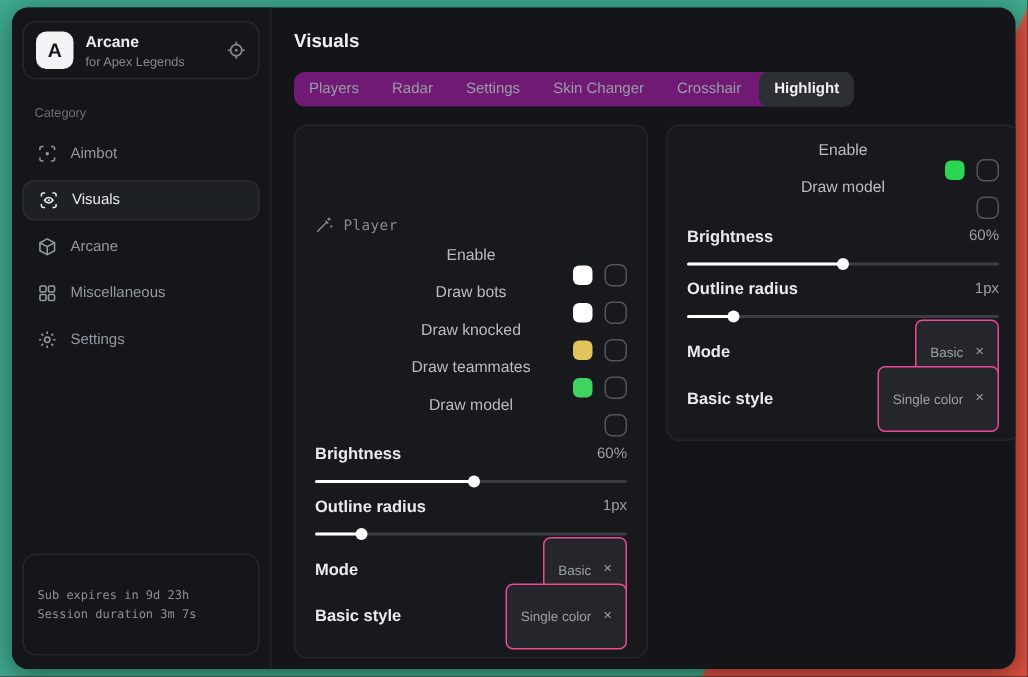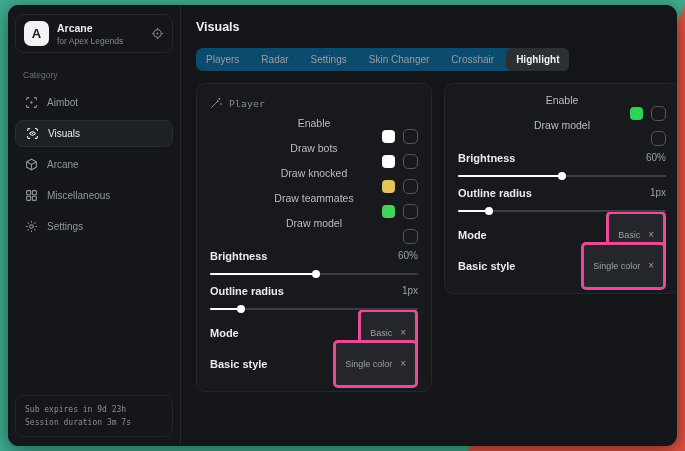--- a/index.html
+++ b/index.html
@@ -35,7 +35,7 @@
   .main { flex:1; padding:15px 15px; display:flex; flex-direction:column; }
   .m-title { font-size:12.5px; font-weight:700; color:#eef0f2; }
   .tabs { display:flex; gap:2px; margin-top:14px; width:max-content;
-    background:#0c4a6e; border-radius:7px; }
+    background:#701a75; border-radius:7px; }
   .tab { padding:6px 10px; font-size:10px; color:#989ea5; border-radius:6px; cursor:pointer; }
   .tab.sel { background:#2c2f34; color:#f0f1f3; font-weight:600; }
 

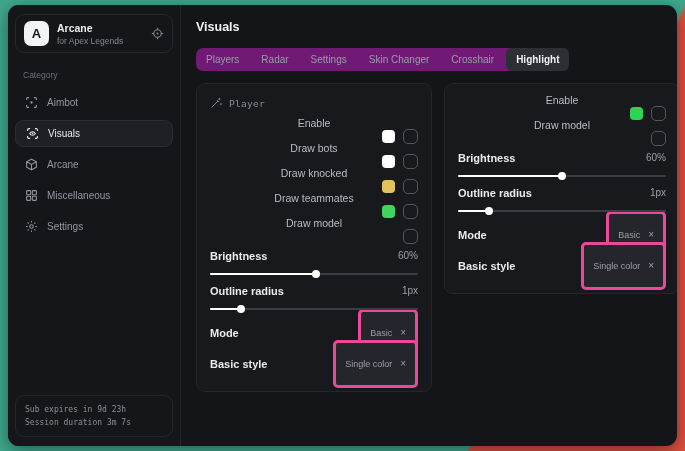--- a/index.html
+++ b/index.html
@@ -44,7 +44,7 @@
     padding:10px 13px 12px; }
   .p-head { display:flex; gap:7px; align-items:center; color:#878d94;
     font-family:"DejaVu Sans Mono", monospace; font-size:9.5px; letter-spacing:.3px;
-    margin-bottom:5px; height:18px; }
+    margin-bottom:5px; height:18px;margin-top:47px; }
   .row { display:flex; align-items:center; height:25px;flex-direction:column; }
   .row-label { font-size:10.5px; color:#b9bdc2; }
   .row-right { margin-left:auto; display:flex; align-items:center; gap:8px; }

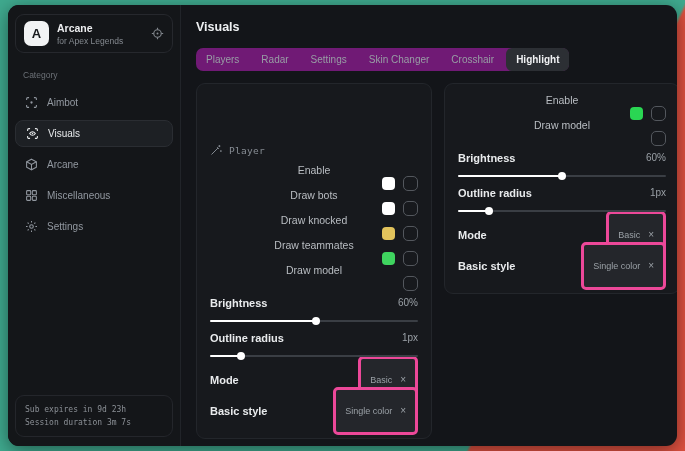--- a/index.html
+++ b/index.html
@@ -64,7 +64,7 @@
   .trow { display:flex; align-items:center; height:31px; }
   .t-name { font-size:11px; font-weight:700; color:#e9ebed; }
   .tag-pill { margin-left:auto; display:flex; align-items:center; gap:8px; background:#24262b;
-    border:3px solid #ec4899; border-radius:5px; padding:16px 9px; font-size:9px;
+    border:1px solid #ec4899; border-radius:5px; padding:16px 9px; font-size:9px;
     color:#9aa0a6; cursor:pointer; }
   .tag-x { font-size:10px; line-height:1; color:#9aa0a6; cursor:pointer; }
 </style>

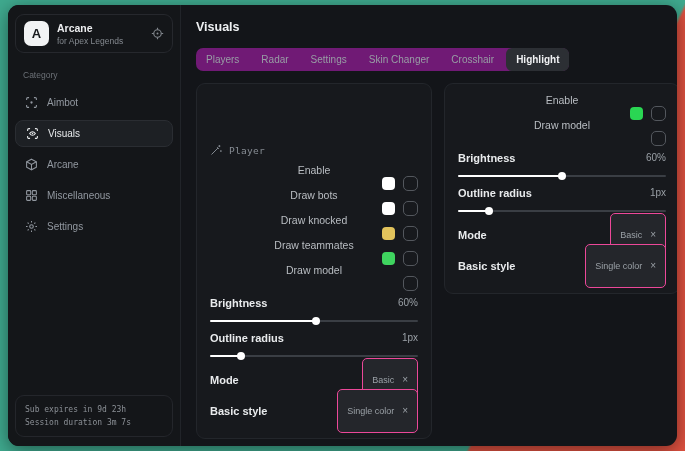--- a/index.html
+++ b/index.html
@@ -27,7 +27,7 @@
     display:flex; align-items:center; gap:9px; color:#9298a0; font-size:10px; cursor:pointer; }
   .nav-item.sel { background:#1d2024; border:1px solid #2a2d32; color:#e8eaec; }
   .spacer { flex:1; }
-  .s-footer { margin:0 7px 9px; border:1px solid #24262b; border-radius:9px; padding:7px 9px;
+  .s-footer { margin:0 7px 9px; border:1px solid #24262b; border-radius:9px; padding:20px 9px;
     font-family:"DejaVu Sans Mono", monospace; font-size:8px; color:#8b9096; line-height:13px; }
   svg { display:block; }
 

